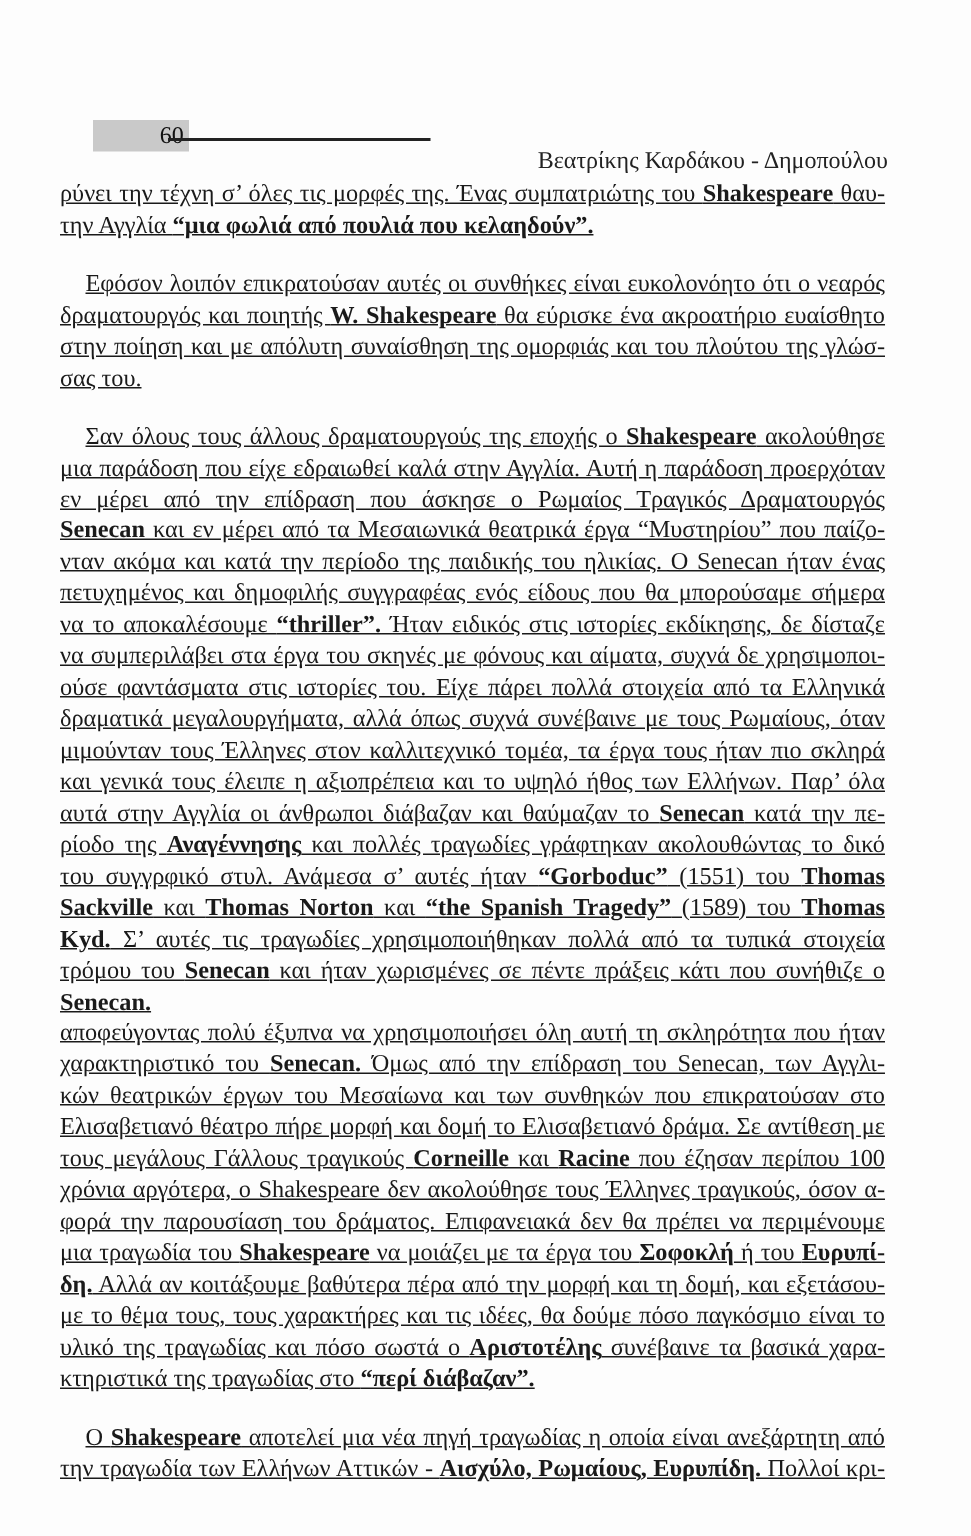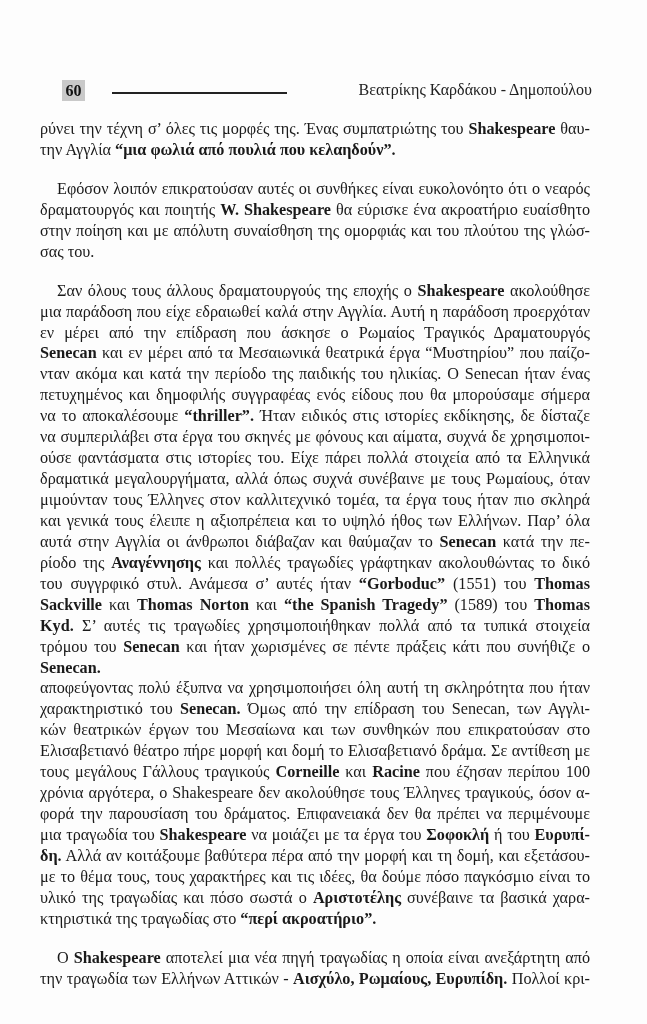--- a/index.html
+++ b/index.html
@@ -8,7 +8,7 @@
   .page { position:absolute; left:0; top:0; width:647px; height:1024px; background:#fdfdfd; }
   .header { position:absolute; top:80px; left:62px; width:530px; height:26px; }
   .pagenum { position:absolute; left:0; top:0; width:23px; height:21px; background:#c9c9c9;
-             font-weight:bold; font-size:16px; line-height:21px; text-align:center; color:#111; }
+             font-weight:normal; font-size:16px; line-height:21px; text-align:center; color:#111;padding-left:41px; }
   .rule { position:absolute; left:50px; top:12px; width:175px; height:2px; background:#222; }
   .running { position:absolute; right:0; top:1px; font-size:16px; color:#222; }
   .body-text { position:absolute; left:40px; top:119px; width:550px; font-size:16.2px; }

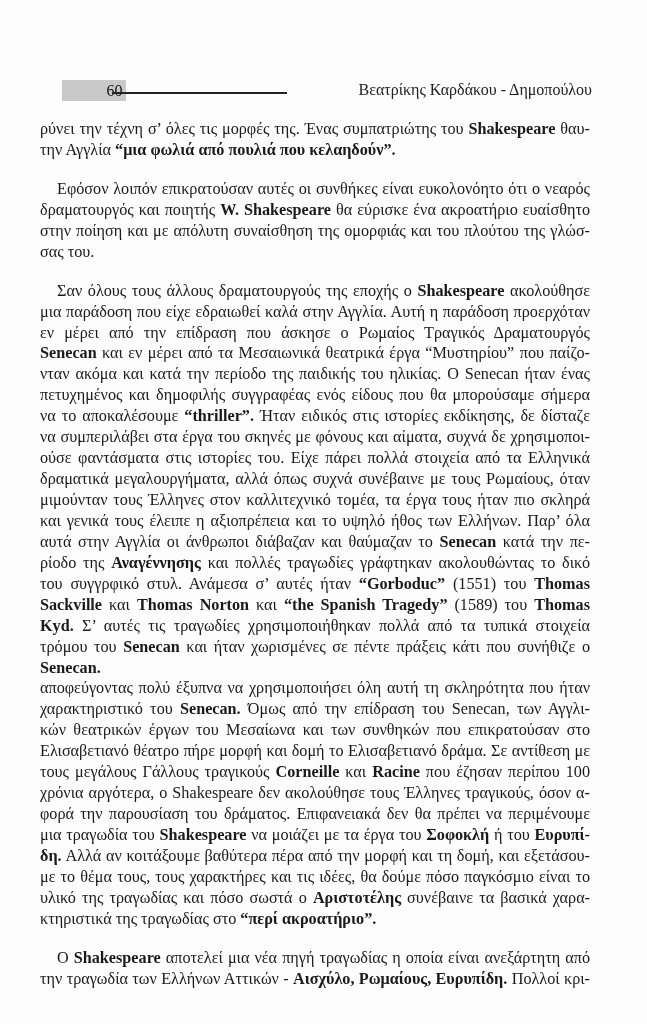--- a/index.html
+++ b/index.html
@@ -10,7 +10,7 @@
   .pagenum { position:absolute; left:0; top:0; width:23px; height:21px; background:#c9c9c9;
              font-weight:normal; font-size:16px; line-height:21px; text-align:center; color:#111;padding-left:41px; }
   .rule { position:absolute; left:50px; top:12px; width:175px; height:2px; background:#222; }
-  .running { position:absolute; right:0; top:1px; font-size:16px; color:#222; }
+  .running { position:absolute; right:0; top:19px; font-size:16px; color:#222; }
   .body-text { position:absolute; left:40px; top:119px; width:550px; font-size:16.2px; }
   .line { height:20.95px; line-height:20.95px; text-align:justify; text-align-last:justify; white-space:nowrap; overflow:visible; }
   .line.last { text-align-last:left; }

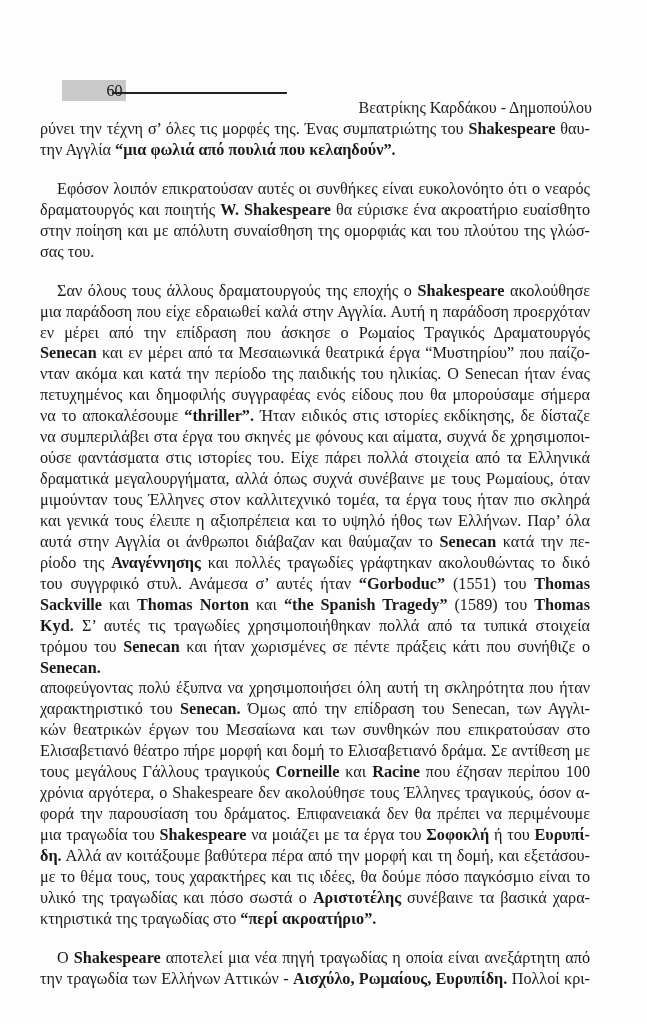--- a/index.html
+++ b/index.html
@@ -12,7 +12,7 @@
   .rule { position:absolute; left:50px; top:12px; width:175px; height:2px; background:#222; }
   .running { position:absolute; right:0; top:19px; font-size:16px; color:#222; }
   .body-text { position:absolute; left:40px; top:119px; width:550px; font-size:16.2px; }
-  .line { height:20.95px; line-height:20.95px; text-align:justify; text-align-last:justify; white-space:nowrap; overflow:visible; }
+  .line { height:20.95px; line-height:20.95px; text-align:justify; text-align-last:justify; white-space:nowrap; overflow:visible;text-decoration:underline; }
   .line.last { text-align-last:left; }
   .line.indent { padding-left:17px;margin-top:18px; }
   .line span { white-space:pre; }

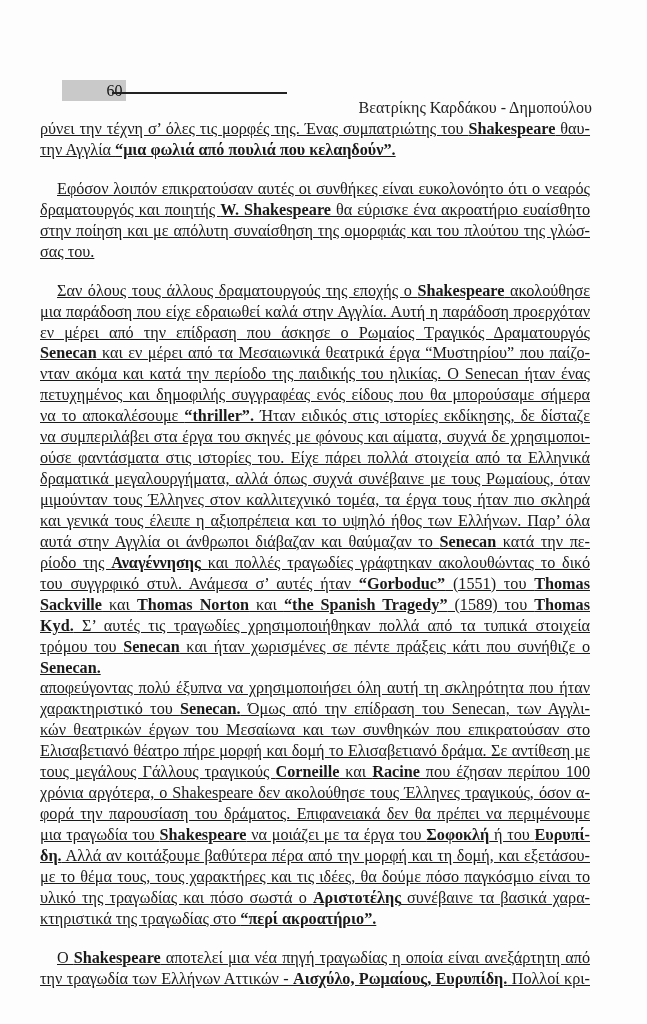--- a/index.html
+++ b/index.html
@@ -64,7 +64,7 @@
       <div class="line"><b>δη.</b><span> Αλλά αν κοιτάξουμε βαθύτερα πέρα από την μορφή και τη δομή, και εξετάσου-</span></div>
       <div class="line"><span>με το θέμα τους, τους χαρακτήρες και τις ιδέες, θα δούμε πόσο παγκόσμιο είναι το</span></div>
       <div class="line"><span>υλικό της τραγωδίας και πόσο σωστά ο </span><b>Αριστοτέλης</b><span> συνέβαινε τα βασικά χαρα-</span></div>
-      <div class="line last"><span>κτηριστικά της τραγωδίας στο </span><b>“περί ακροατήριο”.</b></div>
+      <div class="line last"><span>κτηριστικά της τραγωδίας στο </span><b>“περί διάβαζαν”.</b></div>
       <div class="line indent"><span>Ο </span><b>Shakespeare</b><span> αποτελεί μια νέα πηγή τραγωδίας η οποία είναι ανεξάρτητη από</span></div>
       <div class="line"><span>την τραγωδία των Ελλήνων Αττικών - </span><b>Αισχύλο, Ρωμαίους, Ευρυπίδη.</b><span> Πολλοί κρι-</span></div>
     </div>

